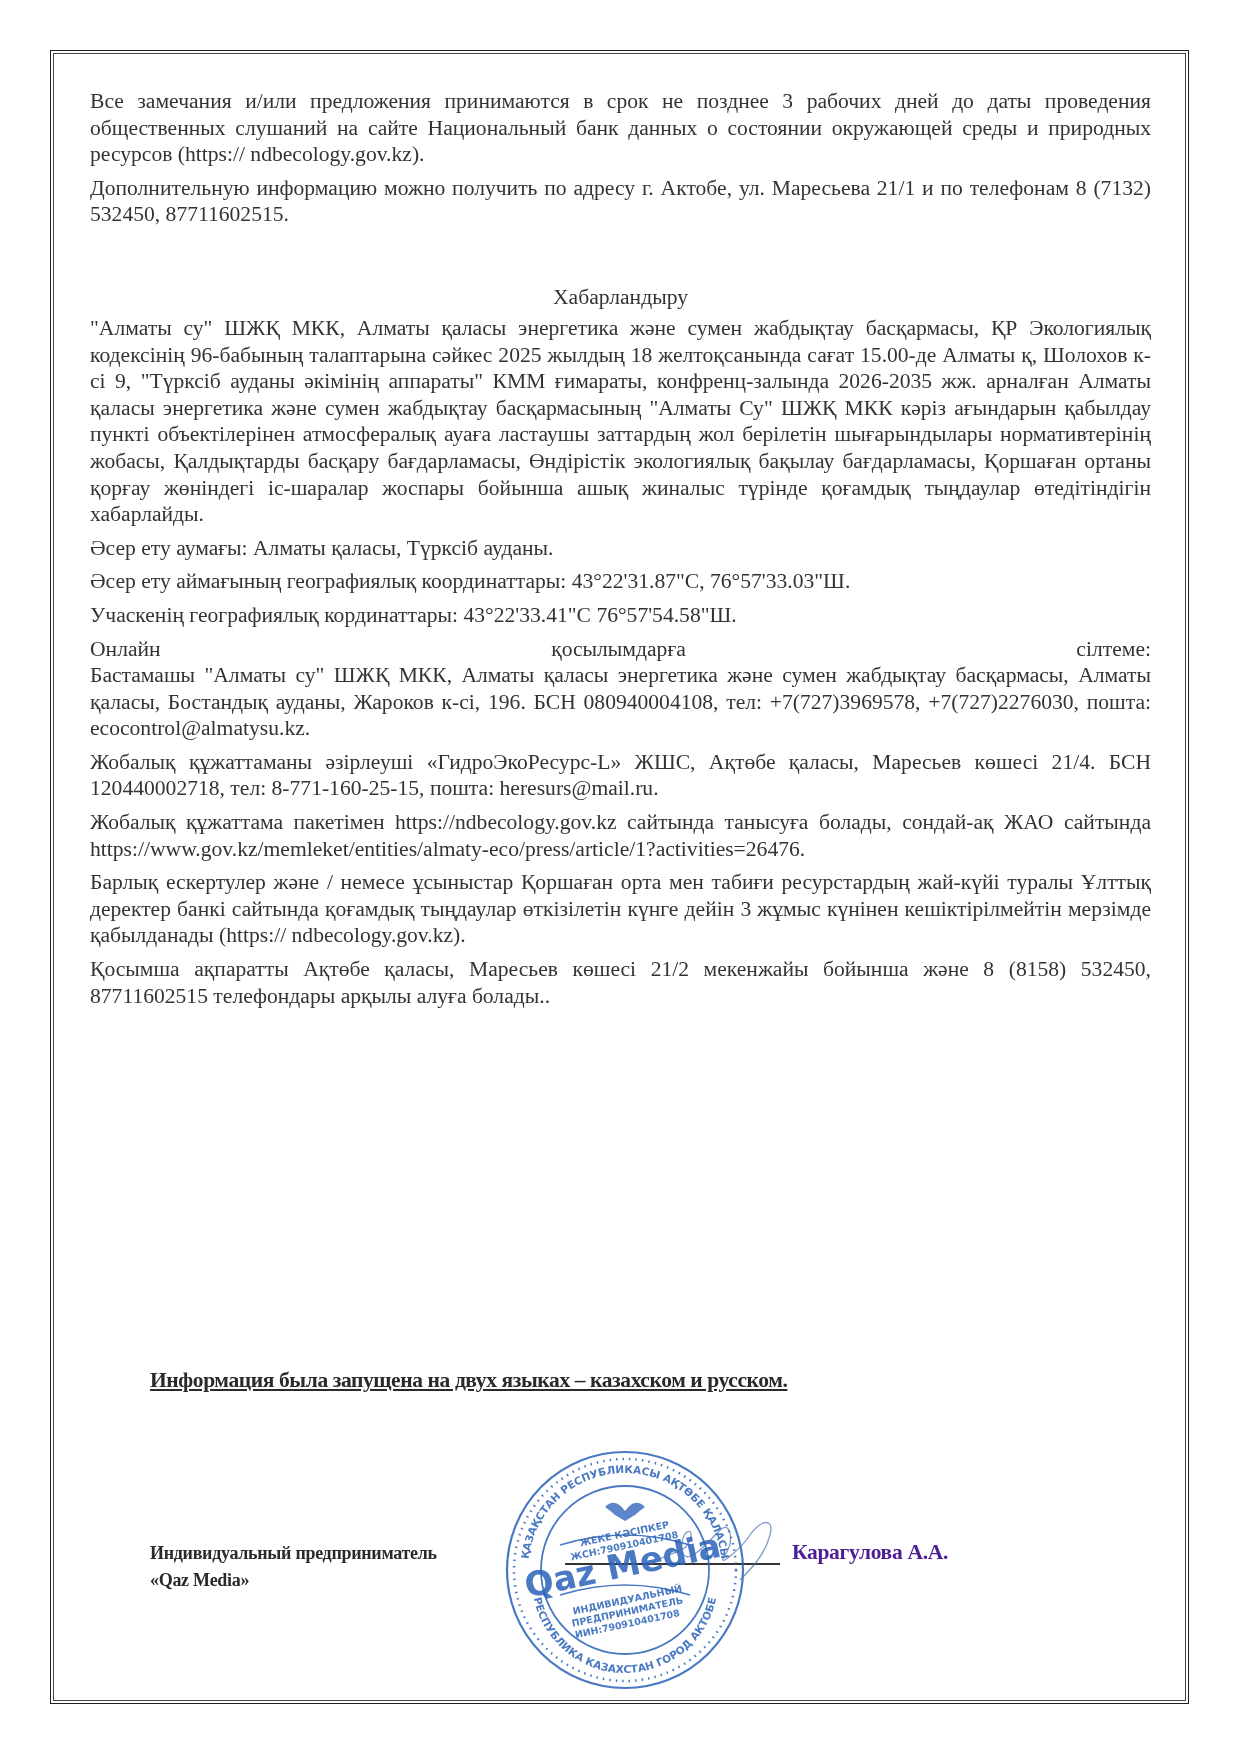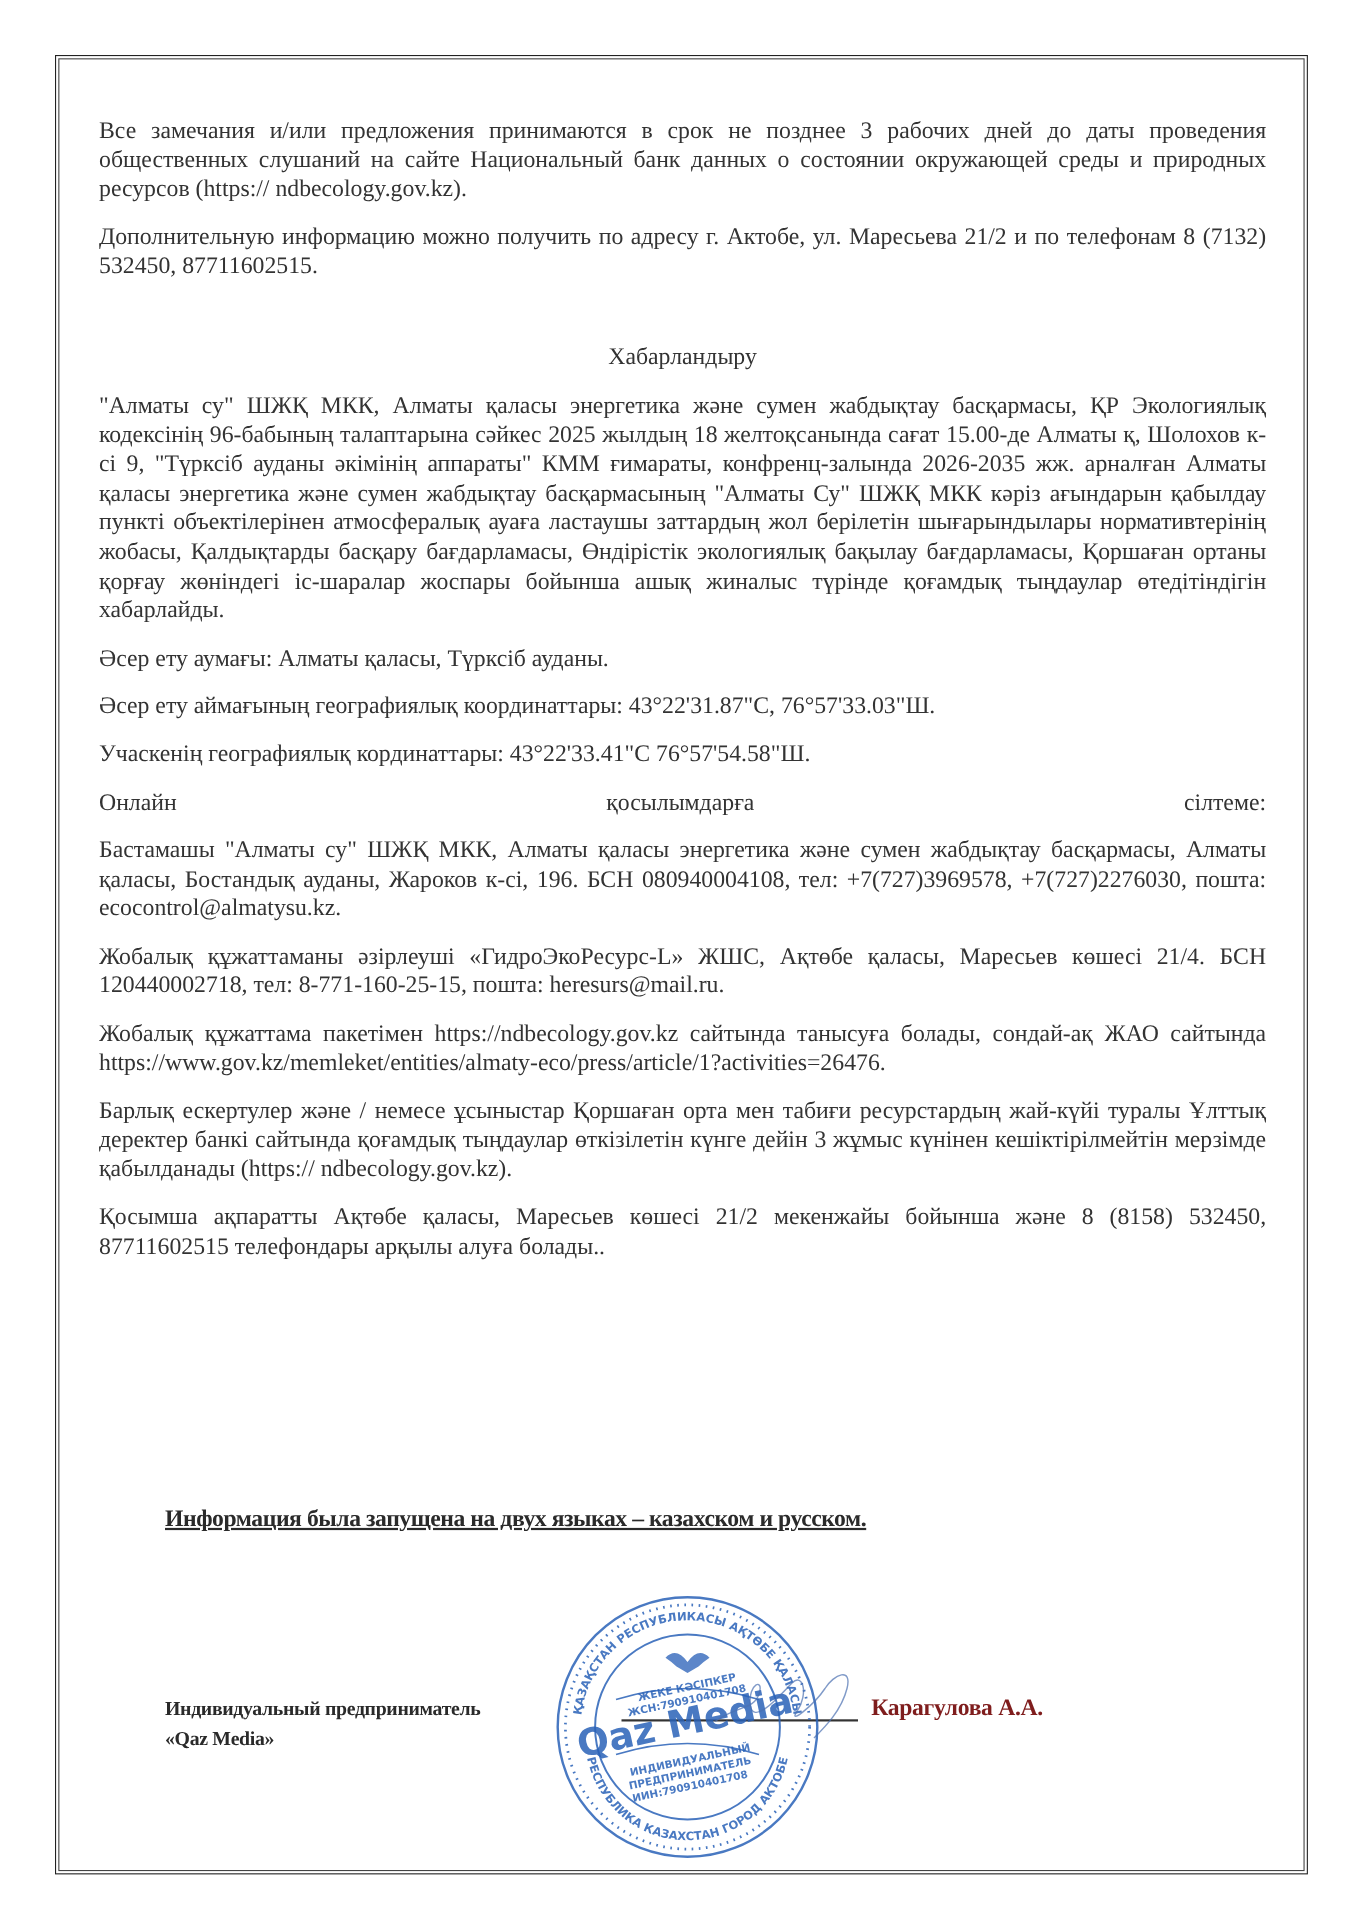--- a/index.html
+++ b/index.html
@@ -10,7 +10,7 @@
   .frame-inner { position: absolute; left: 53px; top: 53px; width: 1131px; height: 1646px;
            border: 1px solid #444; }
   .content { position: absolute; left: 90px; top: 88px; width: 1061px; }
-  p { margin: 17px 0 7px 0; font-size: 21.6px; line-height: 26.6px; text-align: justify;
+  p { margin: 0 0 7px 0; font-size: 21.6px; line-height: 26.6px; text-align: justify;
       text-align-last: auto; word-spacing: 0px; }
   .spacer { height: 48px; }
   h2 { margin: 0 0 4px 0; text-align: center; font-size: 21.6px; font-weight: normal;

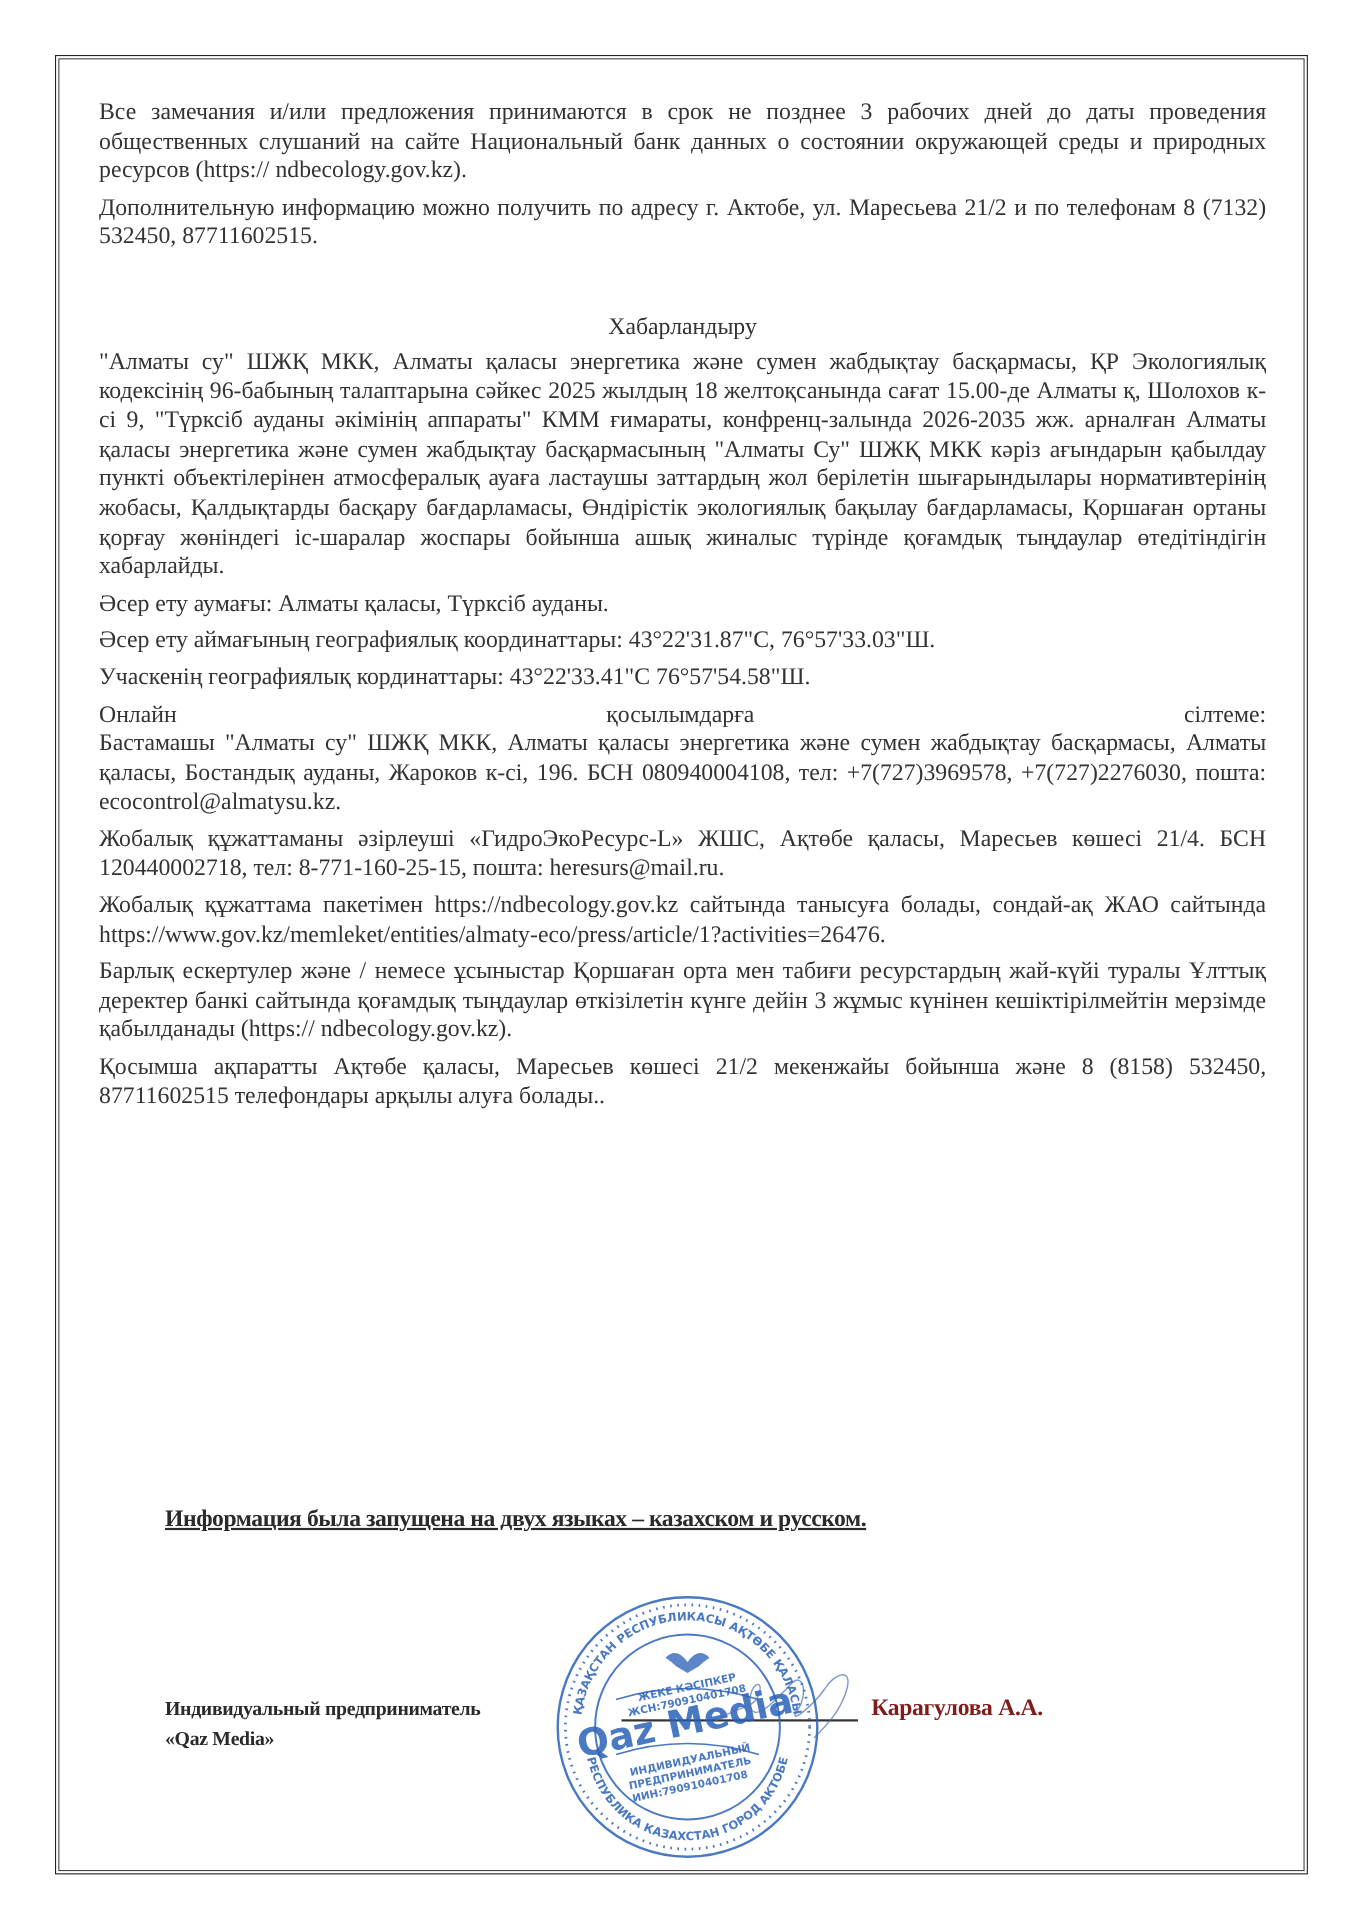--- a/index.html
+++ b/index.html
@@ -37,7 +37,7 @@
 <div class="content">
   <section>
     <p>Все замечания и/или предложения принимаются в срок не позднее 3 рабочих дней до даты проведения общественных слушаний на сайте Национальный банк данных о состоянии окружающей среды и природных ресурсов (https:// ndbecology.gov.kz).</p>
-    <p>Дополнительную информацию можно получить по адресу г. Актобе, ул. Маресьева 21/2 и по телефонам 8 (7132) 532450, 87711602515.</p>
+    <p>Дополнительную информацию можно получить по адресу г. Актобе, ул. Маресьева 21/1 и по телефонам 8 (7132) 532450, 87711602515.</p>
   </section>
 
   <div class="spacer"></div>

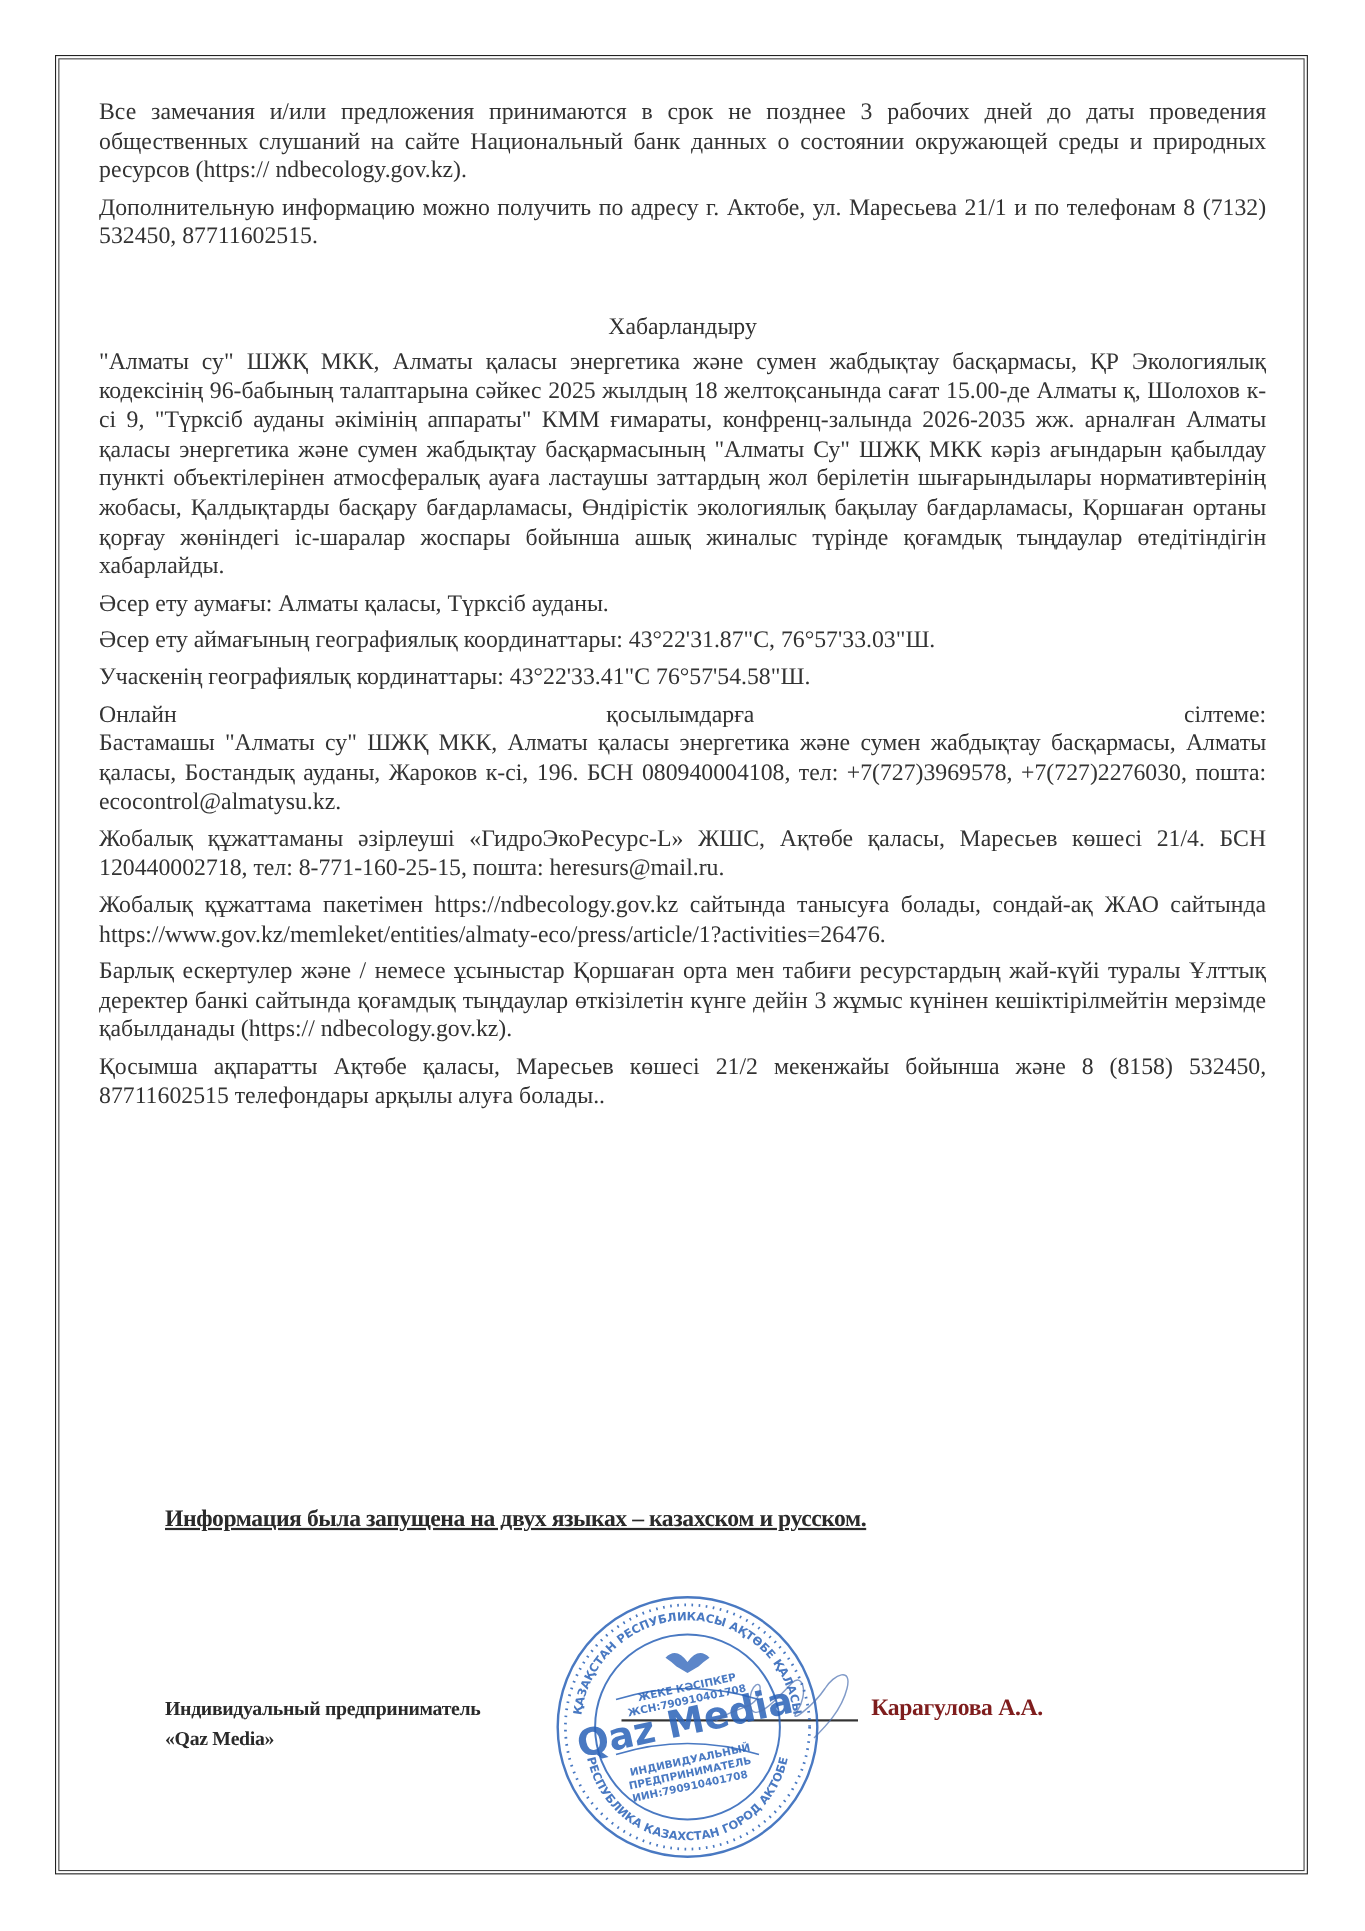--- a/index.html
+++ b/index.html
@@ -24,7 +24,7 @@
          color: #2a2a2a; line-height: 27px; letter-spacing: -0.3px; }
   .sig-line { position: absolute; left: 565px; top: 1563px; width: 215px; height: 1.5px; background: #333; }
   .sig-name { position: absolute; left: 792px; top: 1540px; font-weight: bold; font-size: 21.5px;
-              color: #7f1d1d; letter-spacing: -0.3px; }
+              color: #4c1d95; letter-spacing: -0.3px; }
   .stamp { position: absolute; left: 500px; top: 1445px; width: 250px; height: 250px; }
   .signature { position: absolute; left: 640px; top: 1510px; width: 150px; height: 80px; }
 </style>

